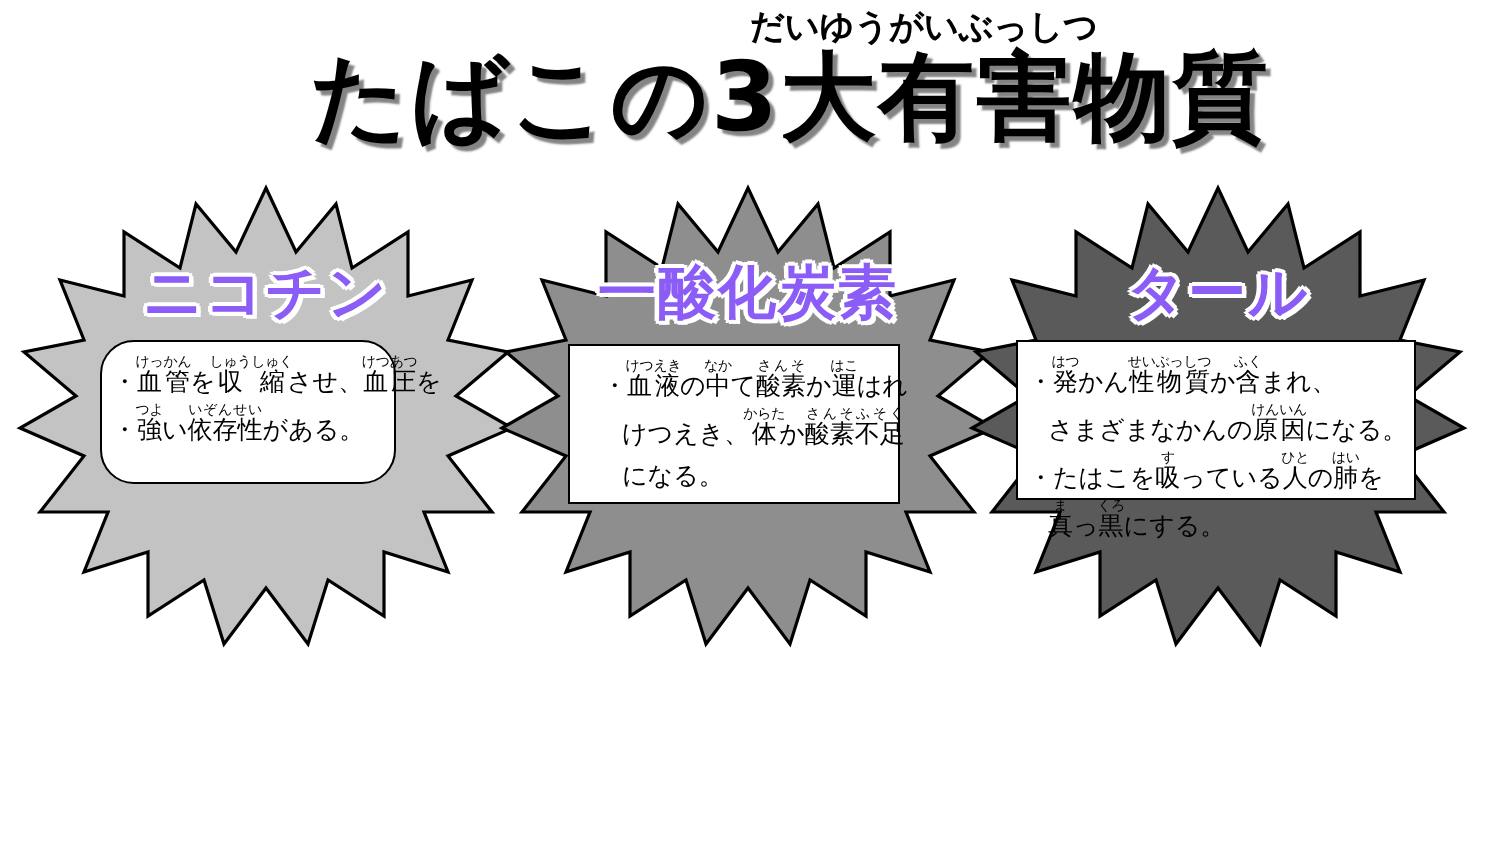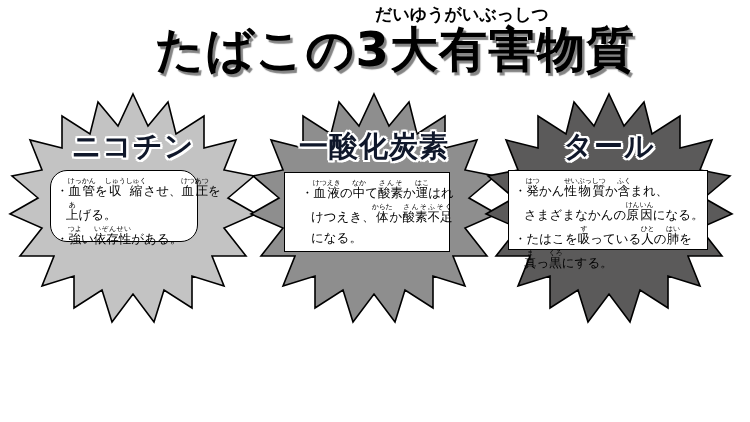--- a/index.html
+++ b/index.html
@@ -95,7 +95,7 @@
     line-height: 32px;
     letter-spacing: 1px;
     white-space: nowrap;
-    color: #0f172a;
+    color: #8b5cf6;
     text-shadow:
       2.2px 0 0 #fff, -2.2px 0 0 #fff,
       0 2.2px 0 #fff, 0 -2.2px 0 #fff,

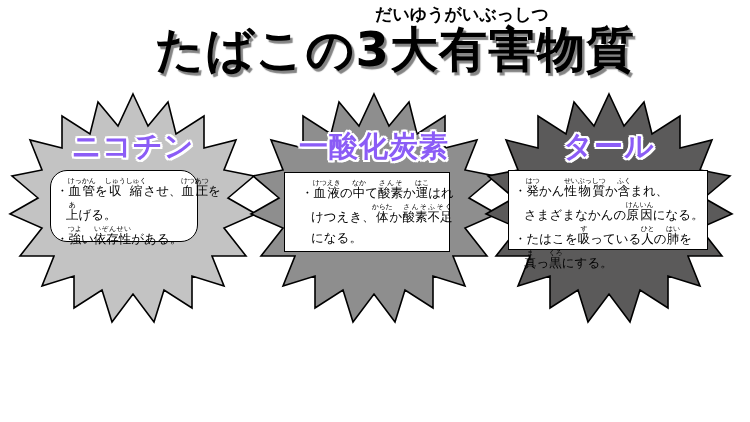--- a/index.html
+++ b/index.html
@@ -155,7 +155,6 @@
     <div class="star-heading">ニコチン</div>
     <div class="info-box">
         <div class="line"><span class="bullet">・</span><ruby>血管<rt>けっかん</rt></ruby><span>を</span><ruby>収縮<rt>しゅうしゅく</rt></ruby><span>させ、</span><ruby>血圧<rt>けつあつ</rt></ruby><span>を</span></div>
-        <div class="line indent"><ruby>上<rt>あ</rt></ruby><span>げる。</span></div>
         <div class="line"><span class="bullet">・</span><ruby>強<rt>つよ</rt></ruby><span>い</span><ruby>依存性<rt>いぞんせい</rt></ruby><span>がある。</span></div>
       </div>
   </div>

